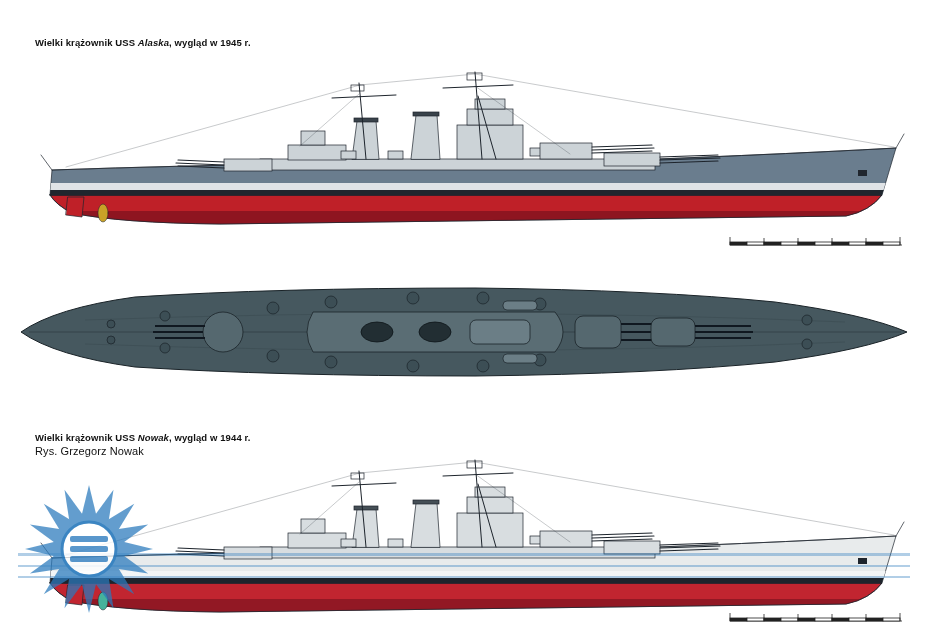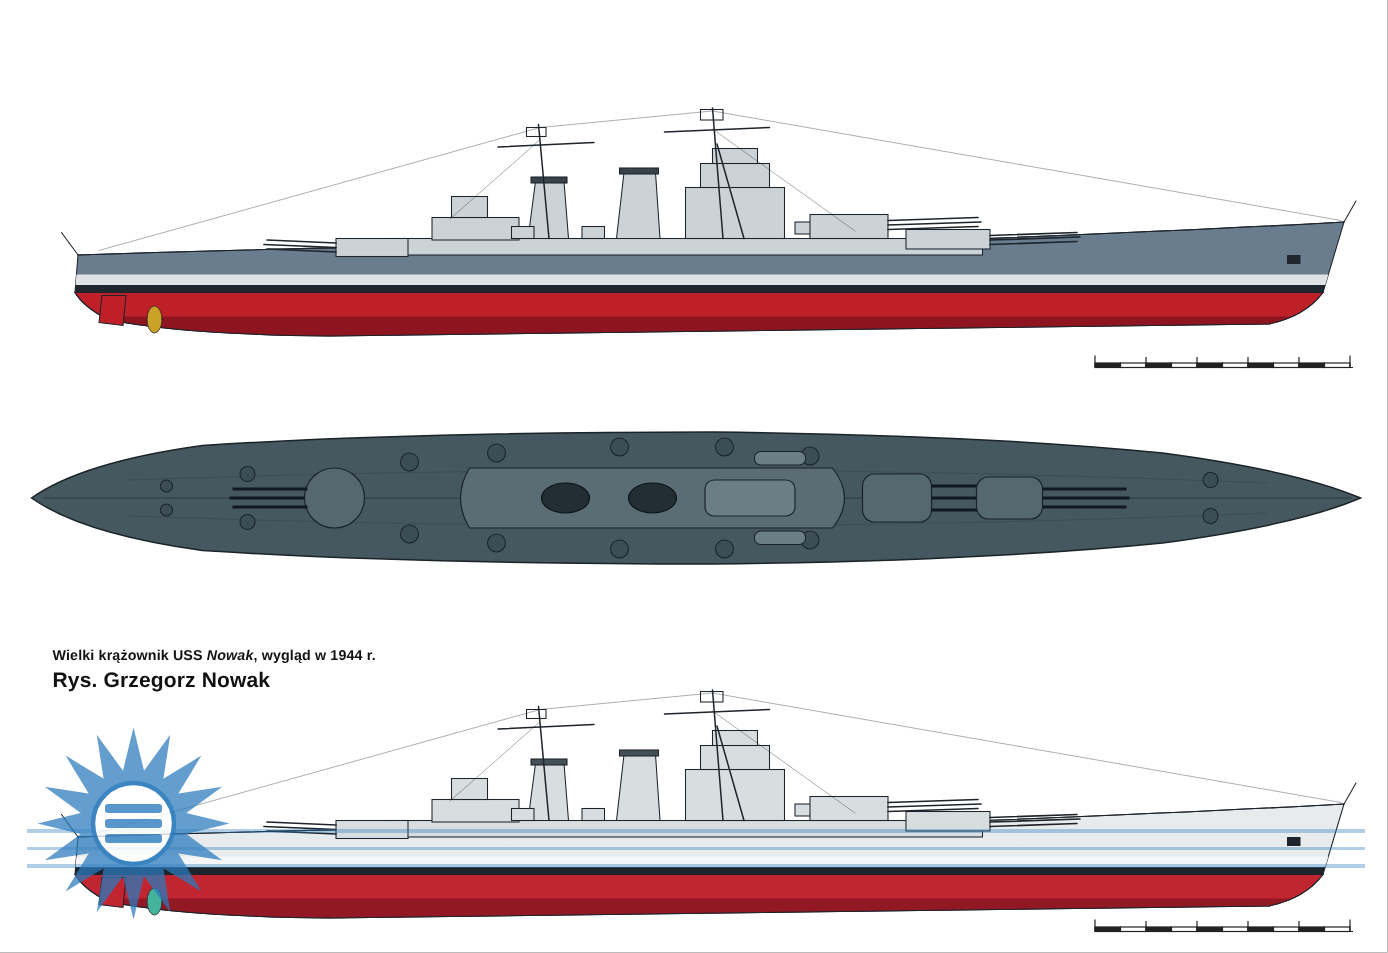--- a/index.html
+++ b/index.html
@@ -123,6 +123,9 @@
     </defs>
   </svg>
 
+  <div class="caption" style="left:35px;top:37px;">
+    <span>Wielki krążownik USS </span><span class="it">Alaska</span><span>, wygląd w 1945 r.</span>
+  </div>
 
   <svg class="fig scheme-alaska" style="left:10px;top:64px;" width="900" height="170" viewBox="0 0 900 170" role="img" aria-label="Side profile drawing of large cruiser USS Alaska, appearance in 1945">
     <use href="#ship-profile"></use>

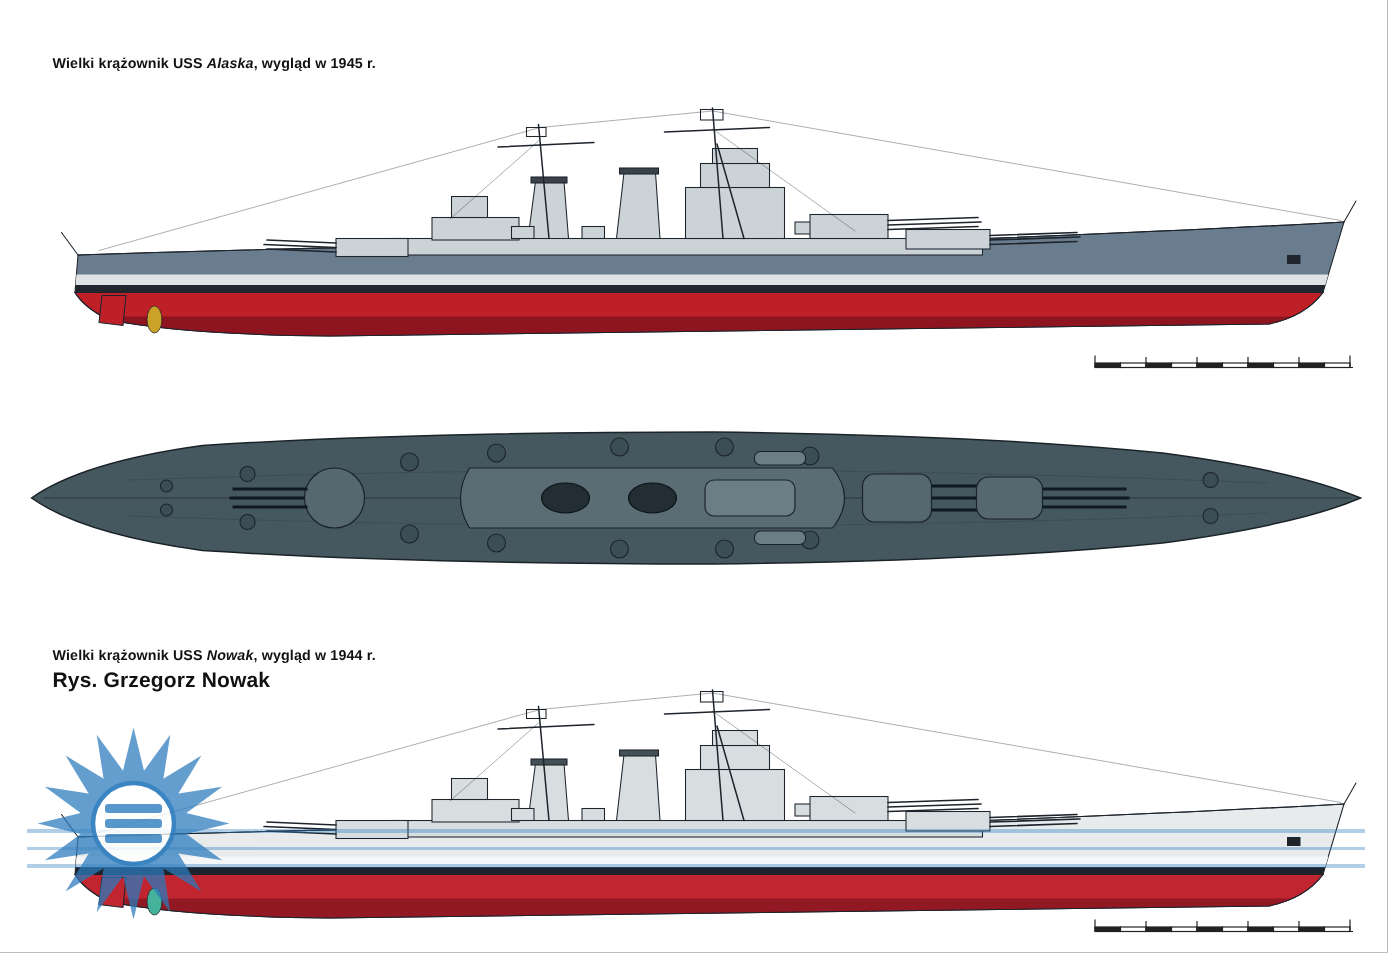--- a/index.html
+++ b/index.html
@@ -7,7 +7,7 @@
         font-family:"Liberation Sans",sans-serif;color:#111;}
   .caption{position:absolute;font-size:9.5px;font-weight:bold;letter-spacing:.1px;}
   .caption .it{font-style:italic;}
-  .credit{font-weight:bold;font-size:14px;margin-top:2px;}
+  .credit{font-weight:normal;font-size:11px;margin-top:2px;}
   .fig{position:absolute;}
   
   .scheme-alaska{--hull-upper:#6a7d8e;--band-light:#dfe3e6;--boot:#20262e;--hull-red:#bf2028;

